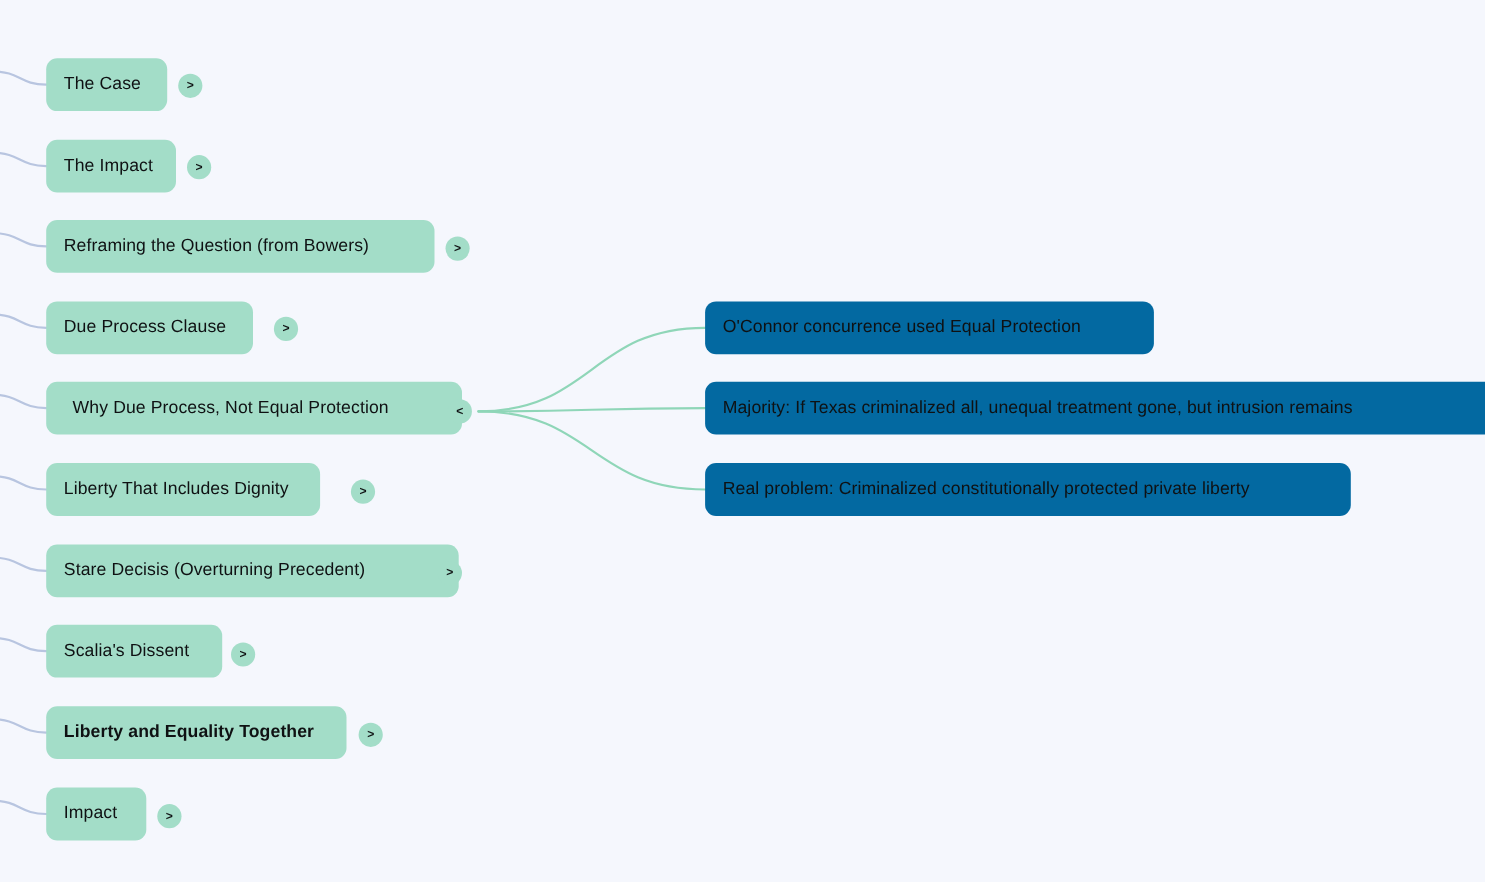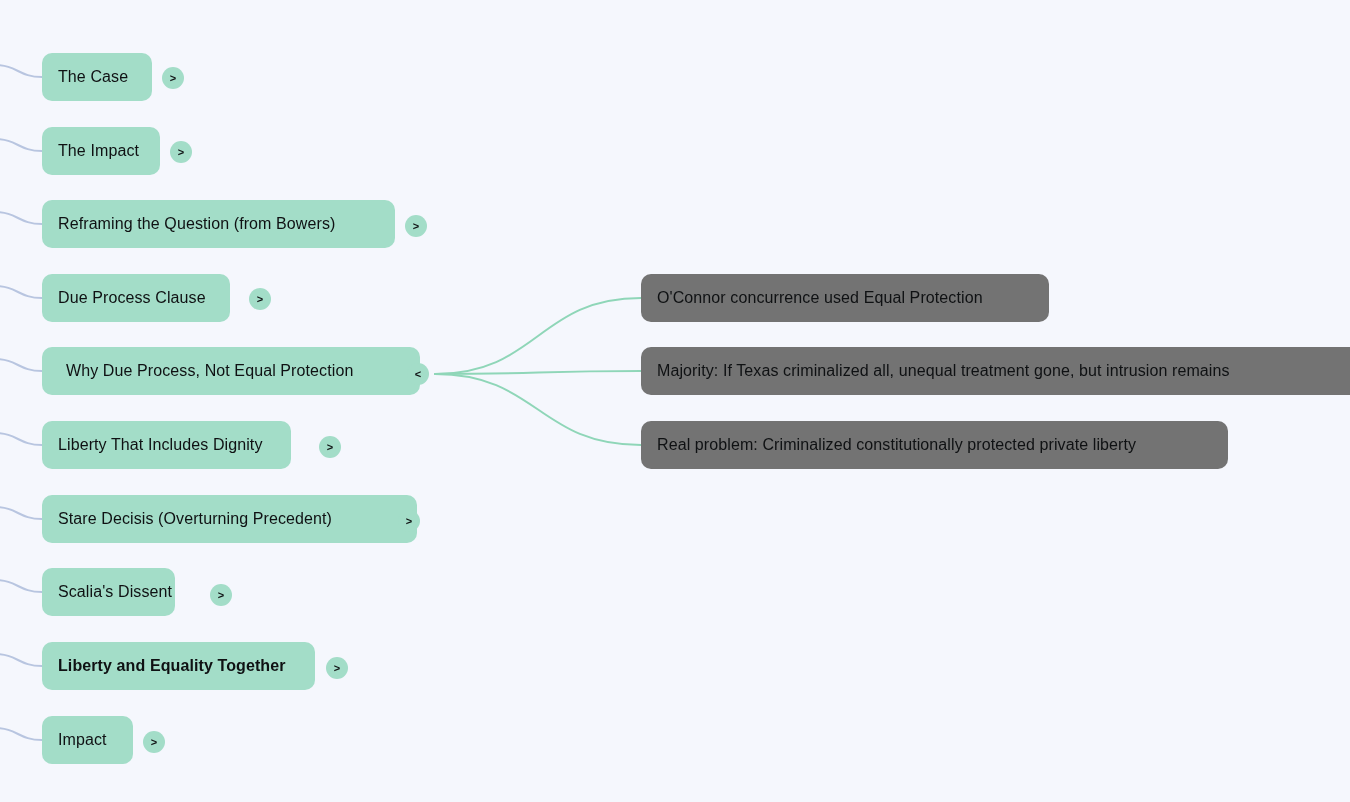--- a/index.html
+++ b/index.html
@@ -44,7 +44,7 @@
     background: #a3ddc8;
   }
   .node.level2 {
-    background: #737373;
+    background: #0369a1;
   }
   .badge {
     position: absolute;

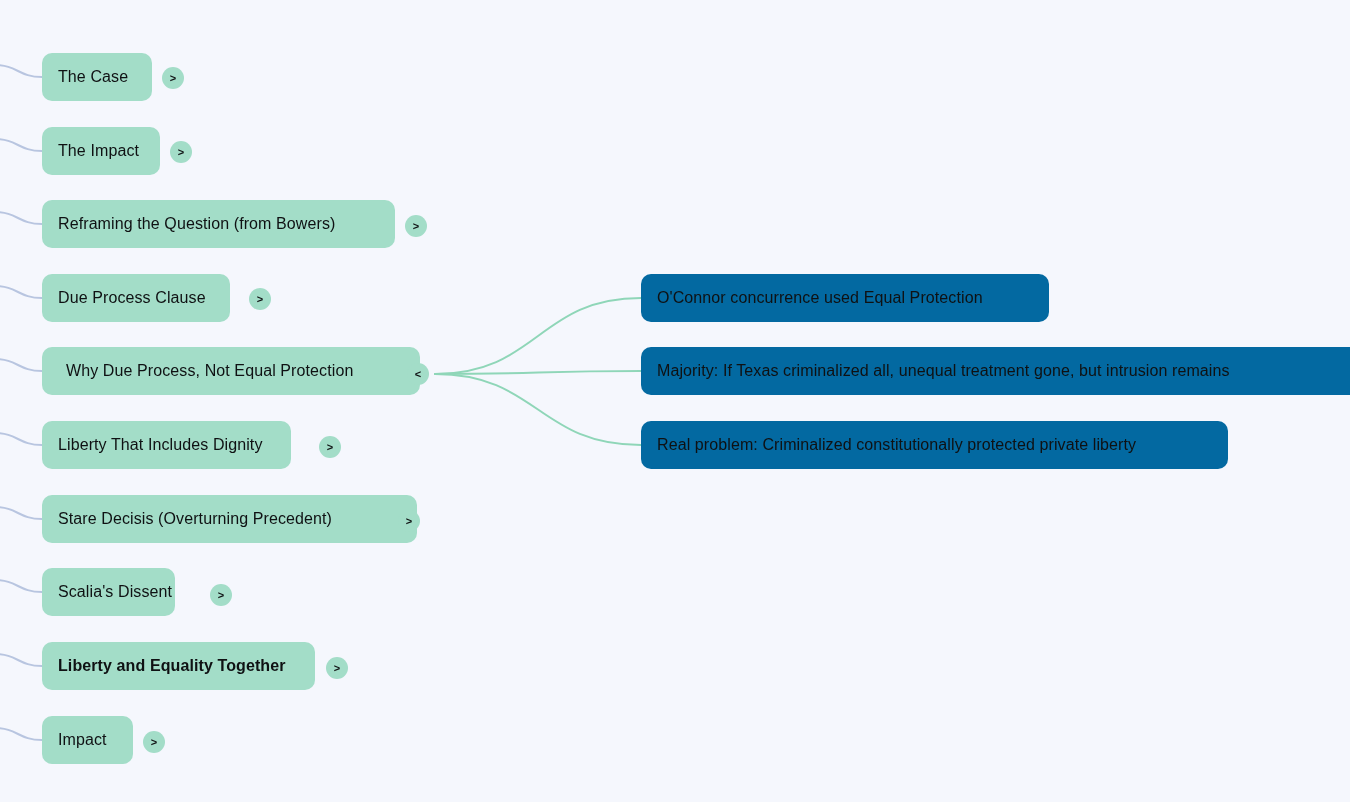--- a/index.html
+++ b/index.html
@@ -119,7 +119,7 @@
         <span>Stare Decisis (Overturning Precedent)</span>
       </div>
       <div class="badge" style="left: 398px; top: 510px;">&gt;</div>
-      <div class="node" style="left: 42px; top: 568px; width: 133px;">
+      <div class="node" style="left: 42px; top: 568px; width: 160px;">
         <span>Scalia's Dissent</span>
       </div>
       <div class="badge" style="left: 210px; top: 584px;">&gt;</div>

